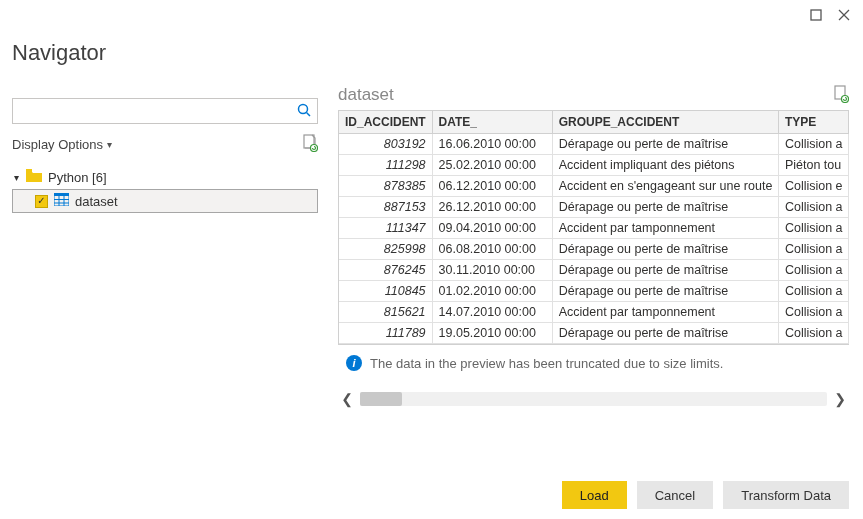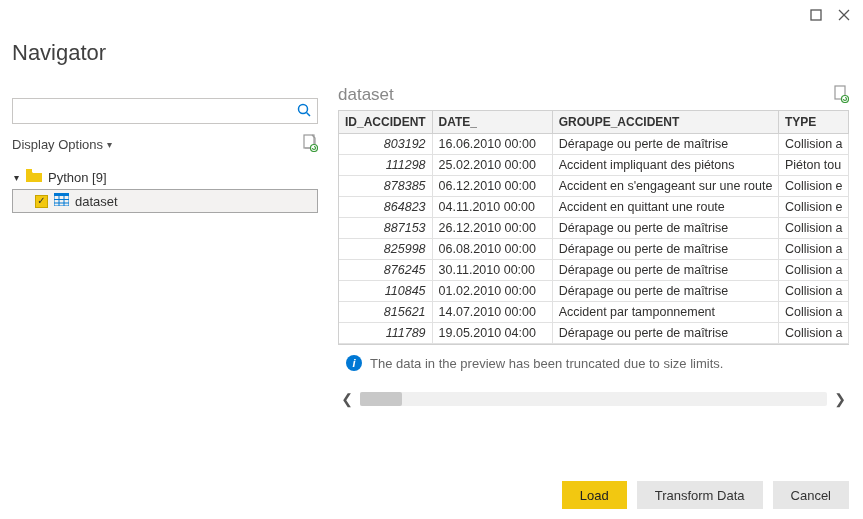--- a/index.html
+++ b/index.html
@@ -113,7 +113,7 @@
                 <rect x="0" y="0" width="6" height="3" fill="#f2c811"></rect>
               </svg>
           </span>
-          <span class="tree-label">Python [9]</span>
+          <span class="tree-label">Python [6]</span>
         </div>
         <div class="tree-row selected" style="padding-left:22px;">
           <span class="checkbox"></span>

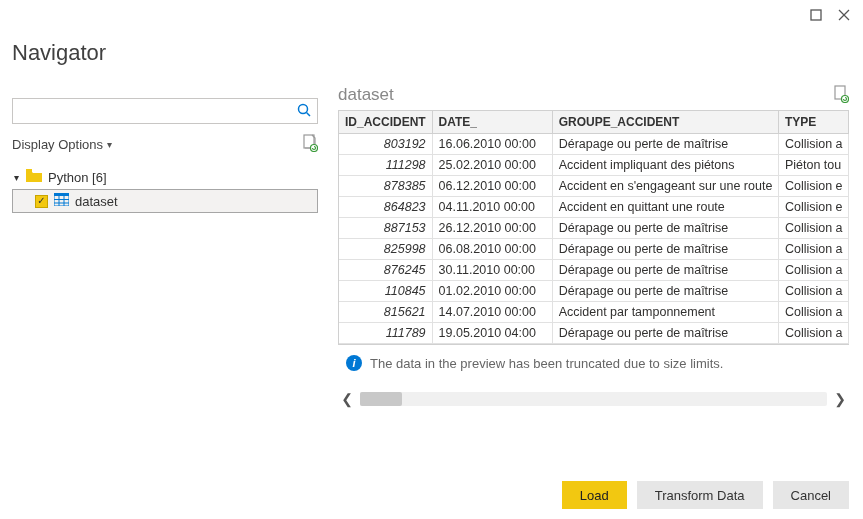--- a/index.html
+++ b/index.html
@@ -181,12 +181,6 @@
                 <td>Collision e</td>
               </tr>
               <tr>
-                <td class="idcol">864823</td>
-                <td>04.11.2010 00:00</td>
-                <td>Accident en quittant une route</td>
-                <td>Collision e</td>
-              </tr>
-              <tr>
                 <td class="idcol">887153</td>
                 <td>26.12.2010 00:00</td>
                 <td>Dérapage ou perte de maîtrise</td>

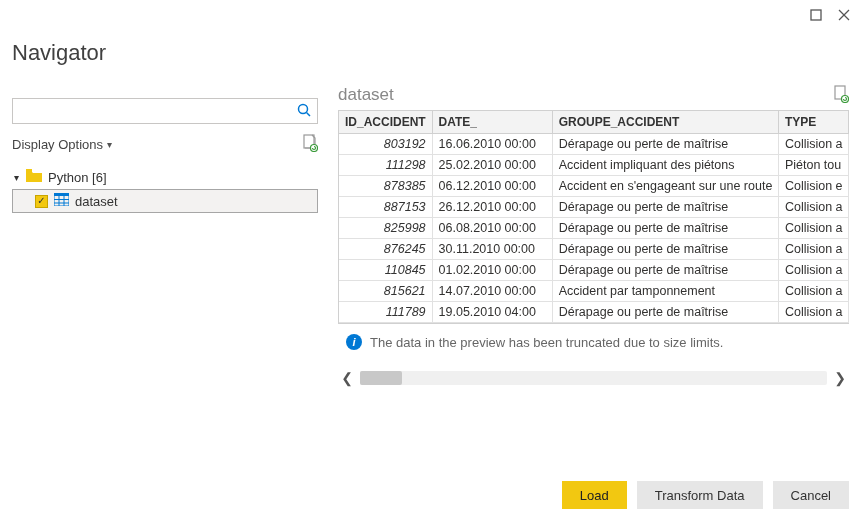--- a/index.html
+++ b/index.html
@@ -187,6 +187,12 @@
                 <td>Collision a</td>
               </tr>
               <tr>
+                <td class="idcol">111347</td>
+                <td>09.04.2010 00:00</td>
+                <td>Accident par tamponnement</td>
+                <td>Collision a</td>
+              </tr>
+              <tr>
                 <td class="idcol">825998</td>
                 <td>06.08.2010 00:00</td>
                 <td>Dérapage ou perte de maîtrise</td>

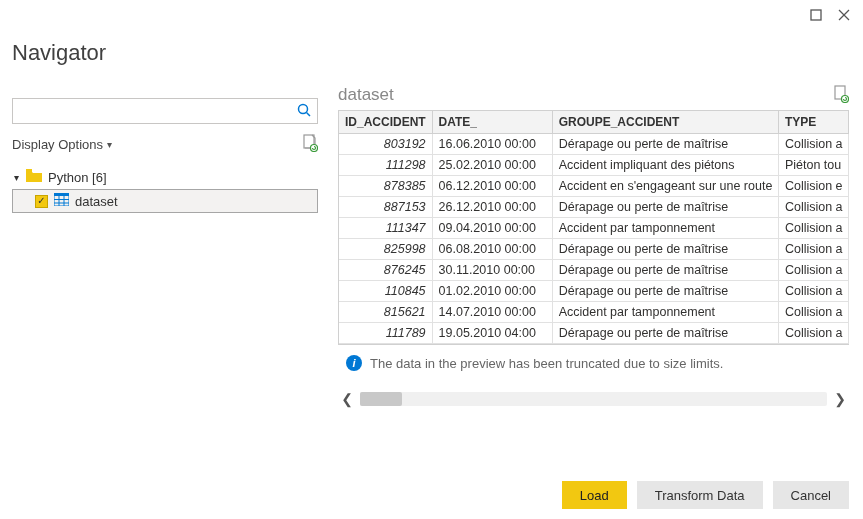--- a/index.html
+++ b/index.html
@@ -218,7 +218,7 @@
               </tr>
               <tr>
                 <td class="idcol">111789</td>
-                <td>19.05.2010 04:00</td>
+                <td>19.05.2010 00:00</td>
                 <td>Dérapage ou perte de maîtrise</td>
                 <td>Collision a</td>
               </tr>

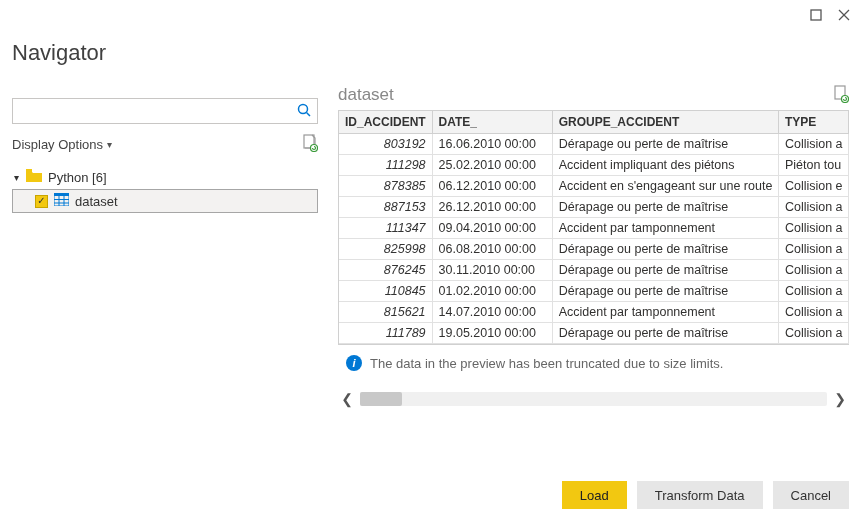--- a/index.html
+++ b/index.html
@@ -243,8 +243,8 @@
 
   <div class="footer">
     <button class="btn primary">Load</button>
+    <button class="btn secondary">Cancel</button>
     <button class="btn secondary">Transform Data</button>
-    <button class="btn secondary">Cancel</button>
   </div>
 </div>
 

